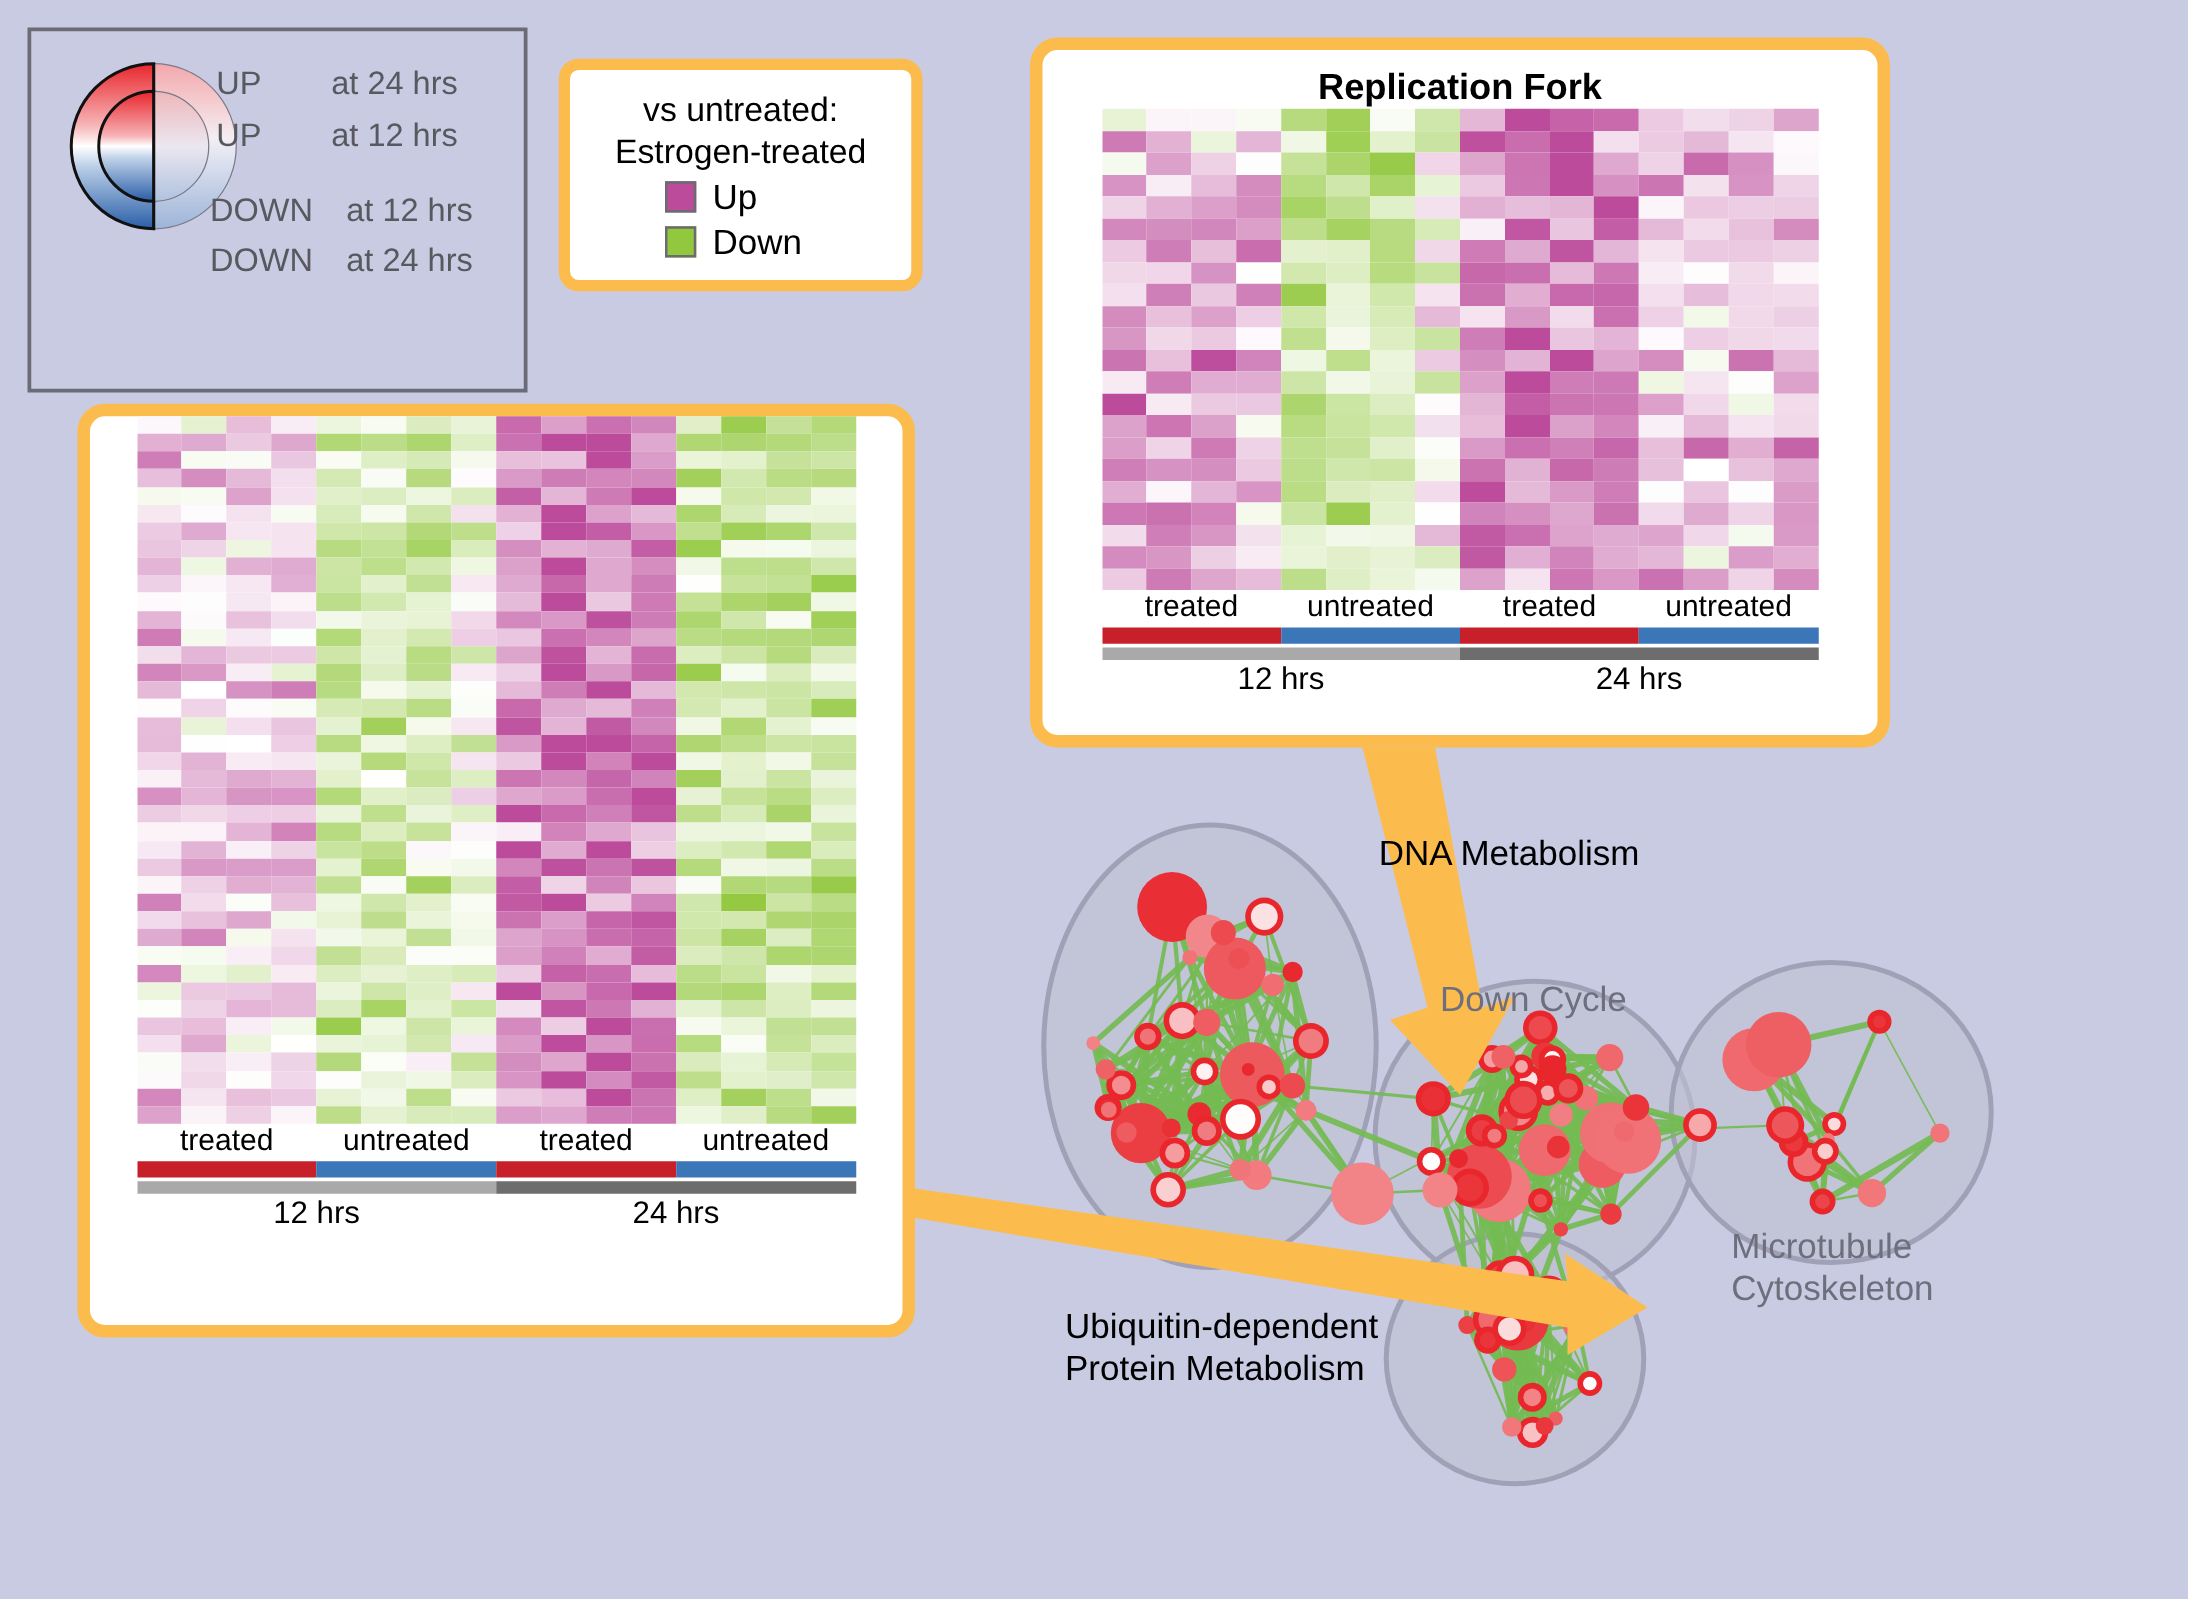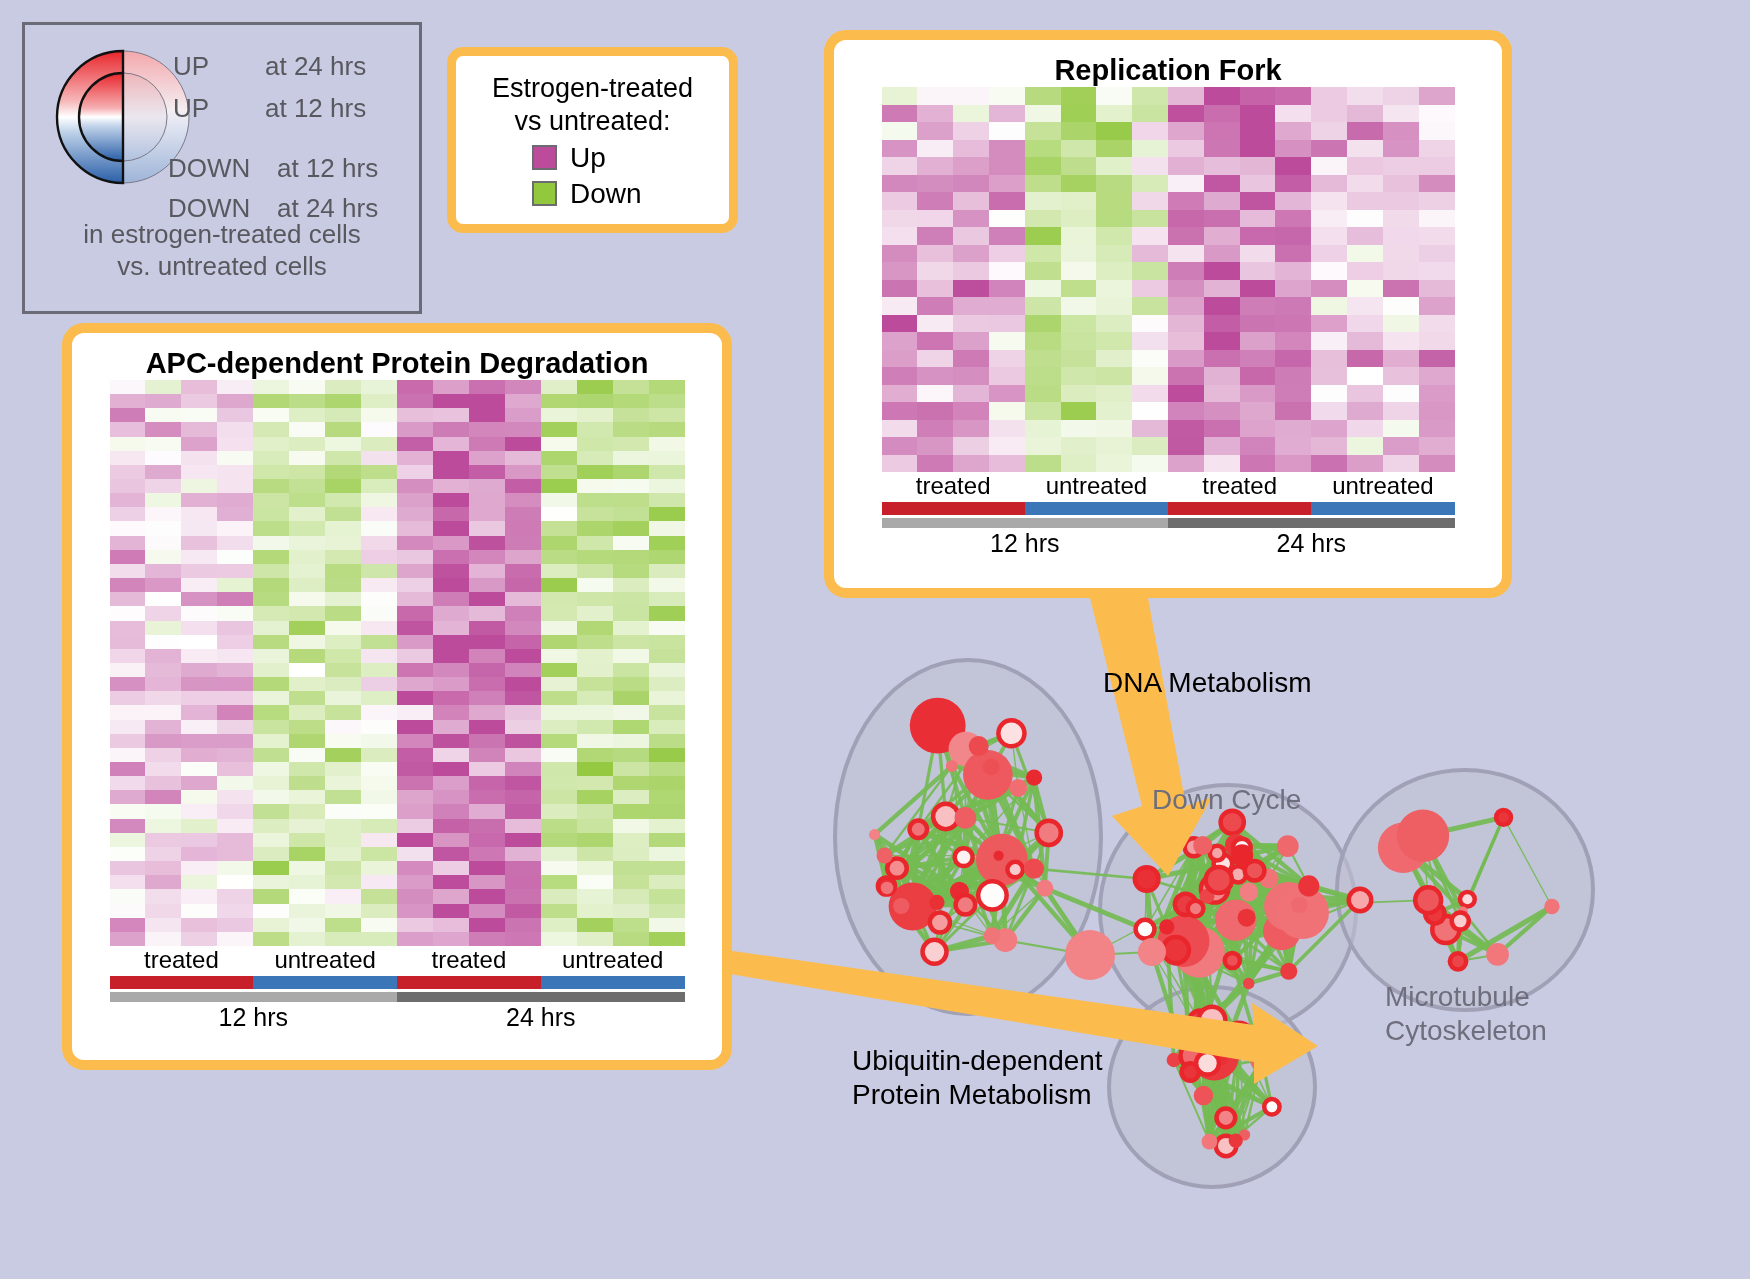--- a/index.html
+++ b/index.html
@@ -126,8 +126,8 @@
 
 <div class="abs" id="ud-card">
   <div class="ttl">
+    <div>vs untreated:</div>
     <div>Estrogen-treated</div>
-    <div>vs untreated:</div>
   </div>
   <div class="ud-item">
     <span class="ud-sw" id="sw-up" style="background: rgb(188, 75, 155);"></span>

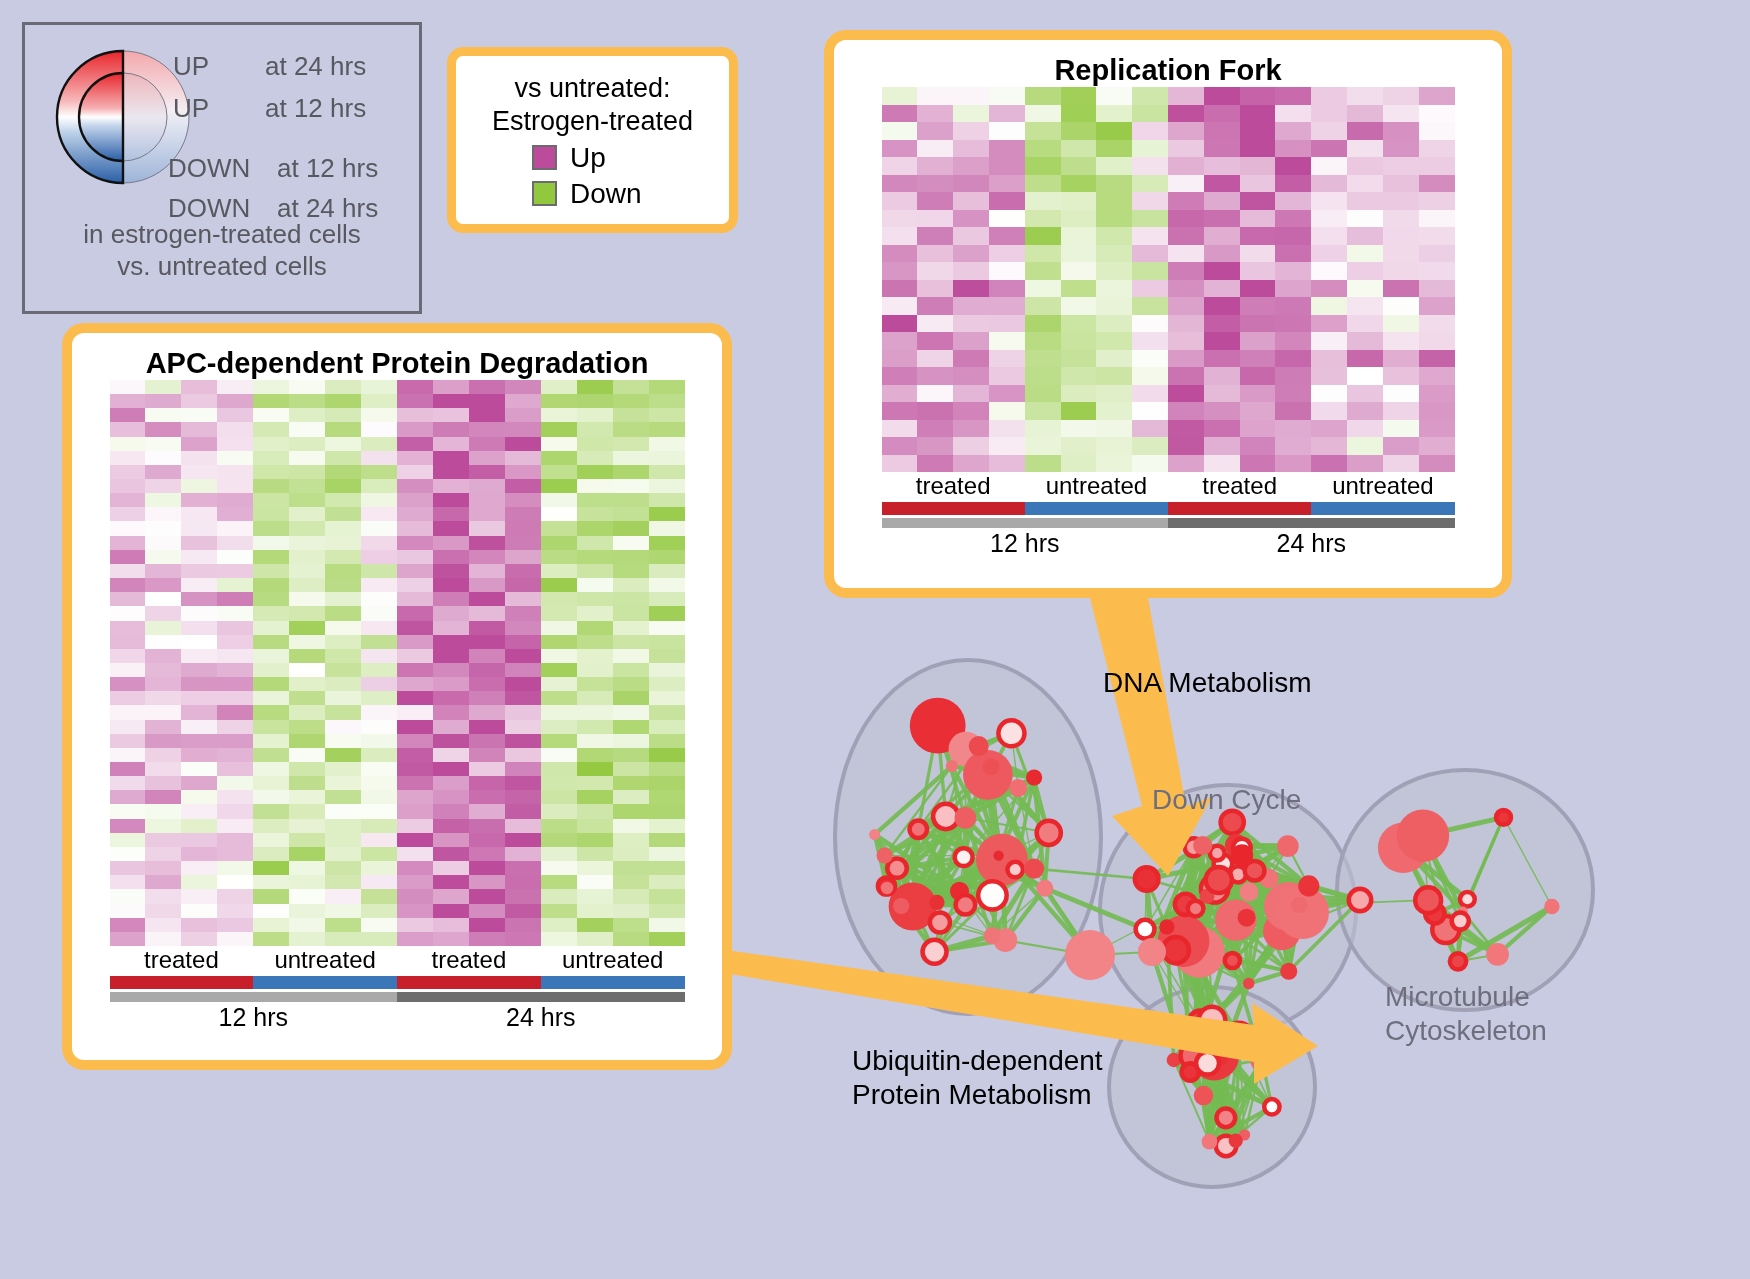--- a/index.html
+++ b/index.html
@@ -118,10 +118,6 @@
   <span class="legend-key" style="left:143px;top:168px;">DOWN</span>
   <span class="legend-row" style="left:252px;top:168px;">at 24 hrs</span>
 
-  <div id="legend-caption">
-    <div>in estrogen-treated cells</div>
-    <div>vs. untreated cells</div>
-  </div>
 </div>
 
 <div class="abs" id="ud-card">

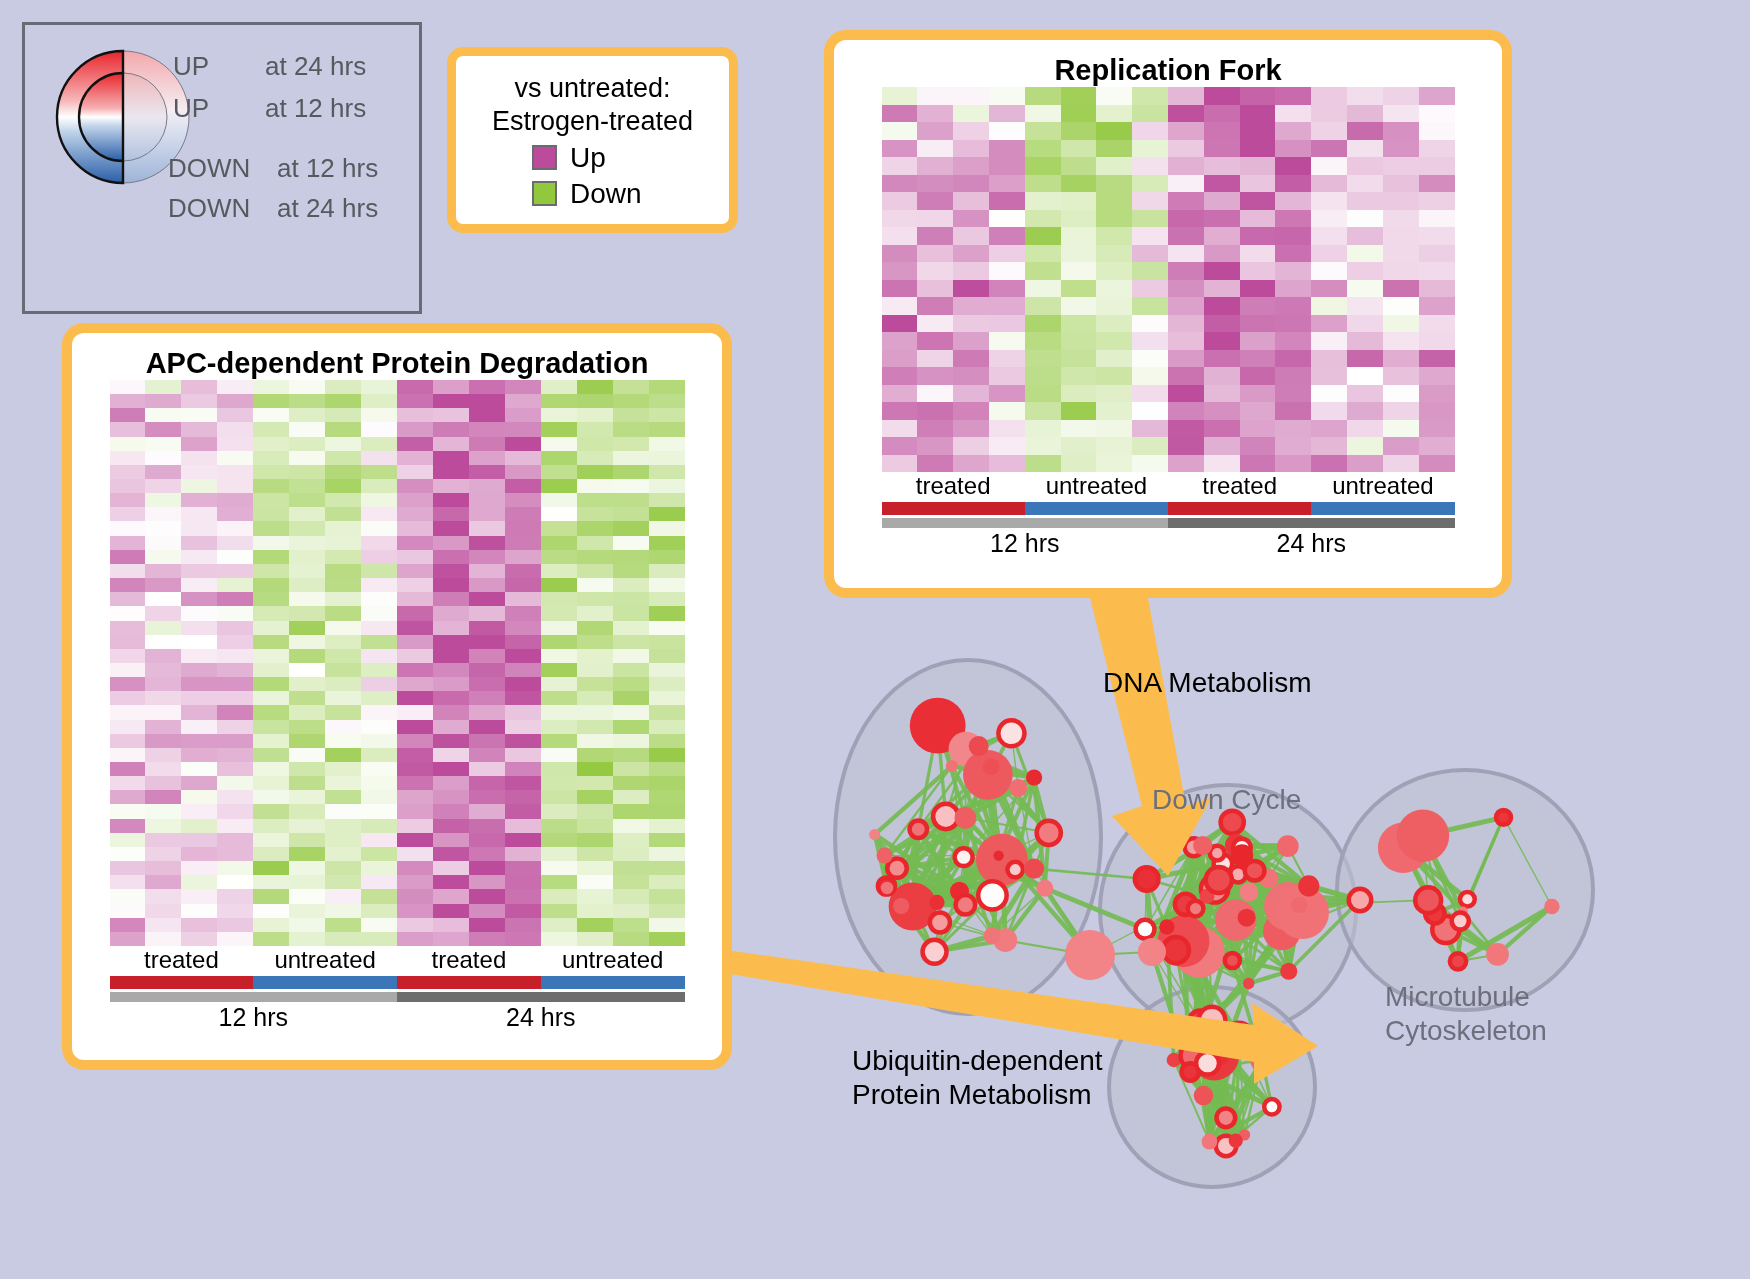--- a/index.html
+++ b/index.html
@@ -514,7 +514,6 @@
 </div>
 
 <div class="abs panel" id="panel-apc">
-  <div class="panel-title">APC-dependent Protein Degradation</div>
   <div class="hm" id="hm-apc" style="width: 575px; height: 566px; grid-template-columns: repeat(16, 1fr); grid-template-rows: repeat(40, 1fr);">
       <div style="background: rgb(252, 247, 251);"></div>
       <div style="background: rgb(229, 242, 209);"></div>

